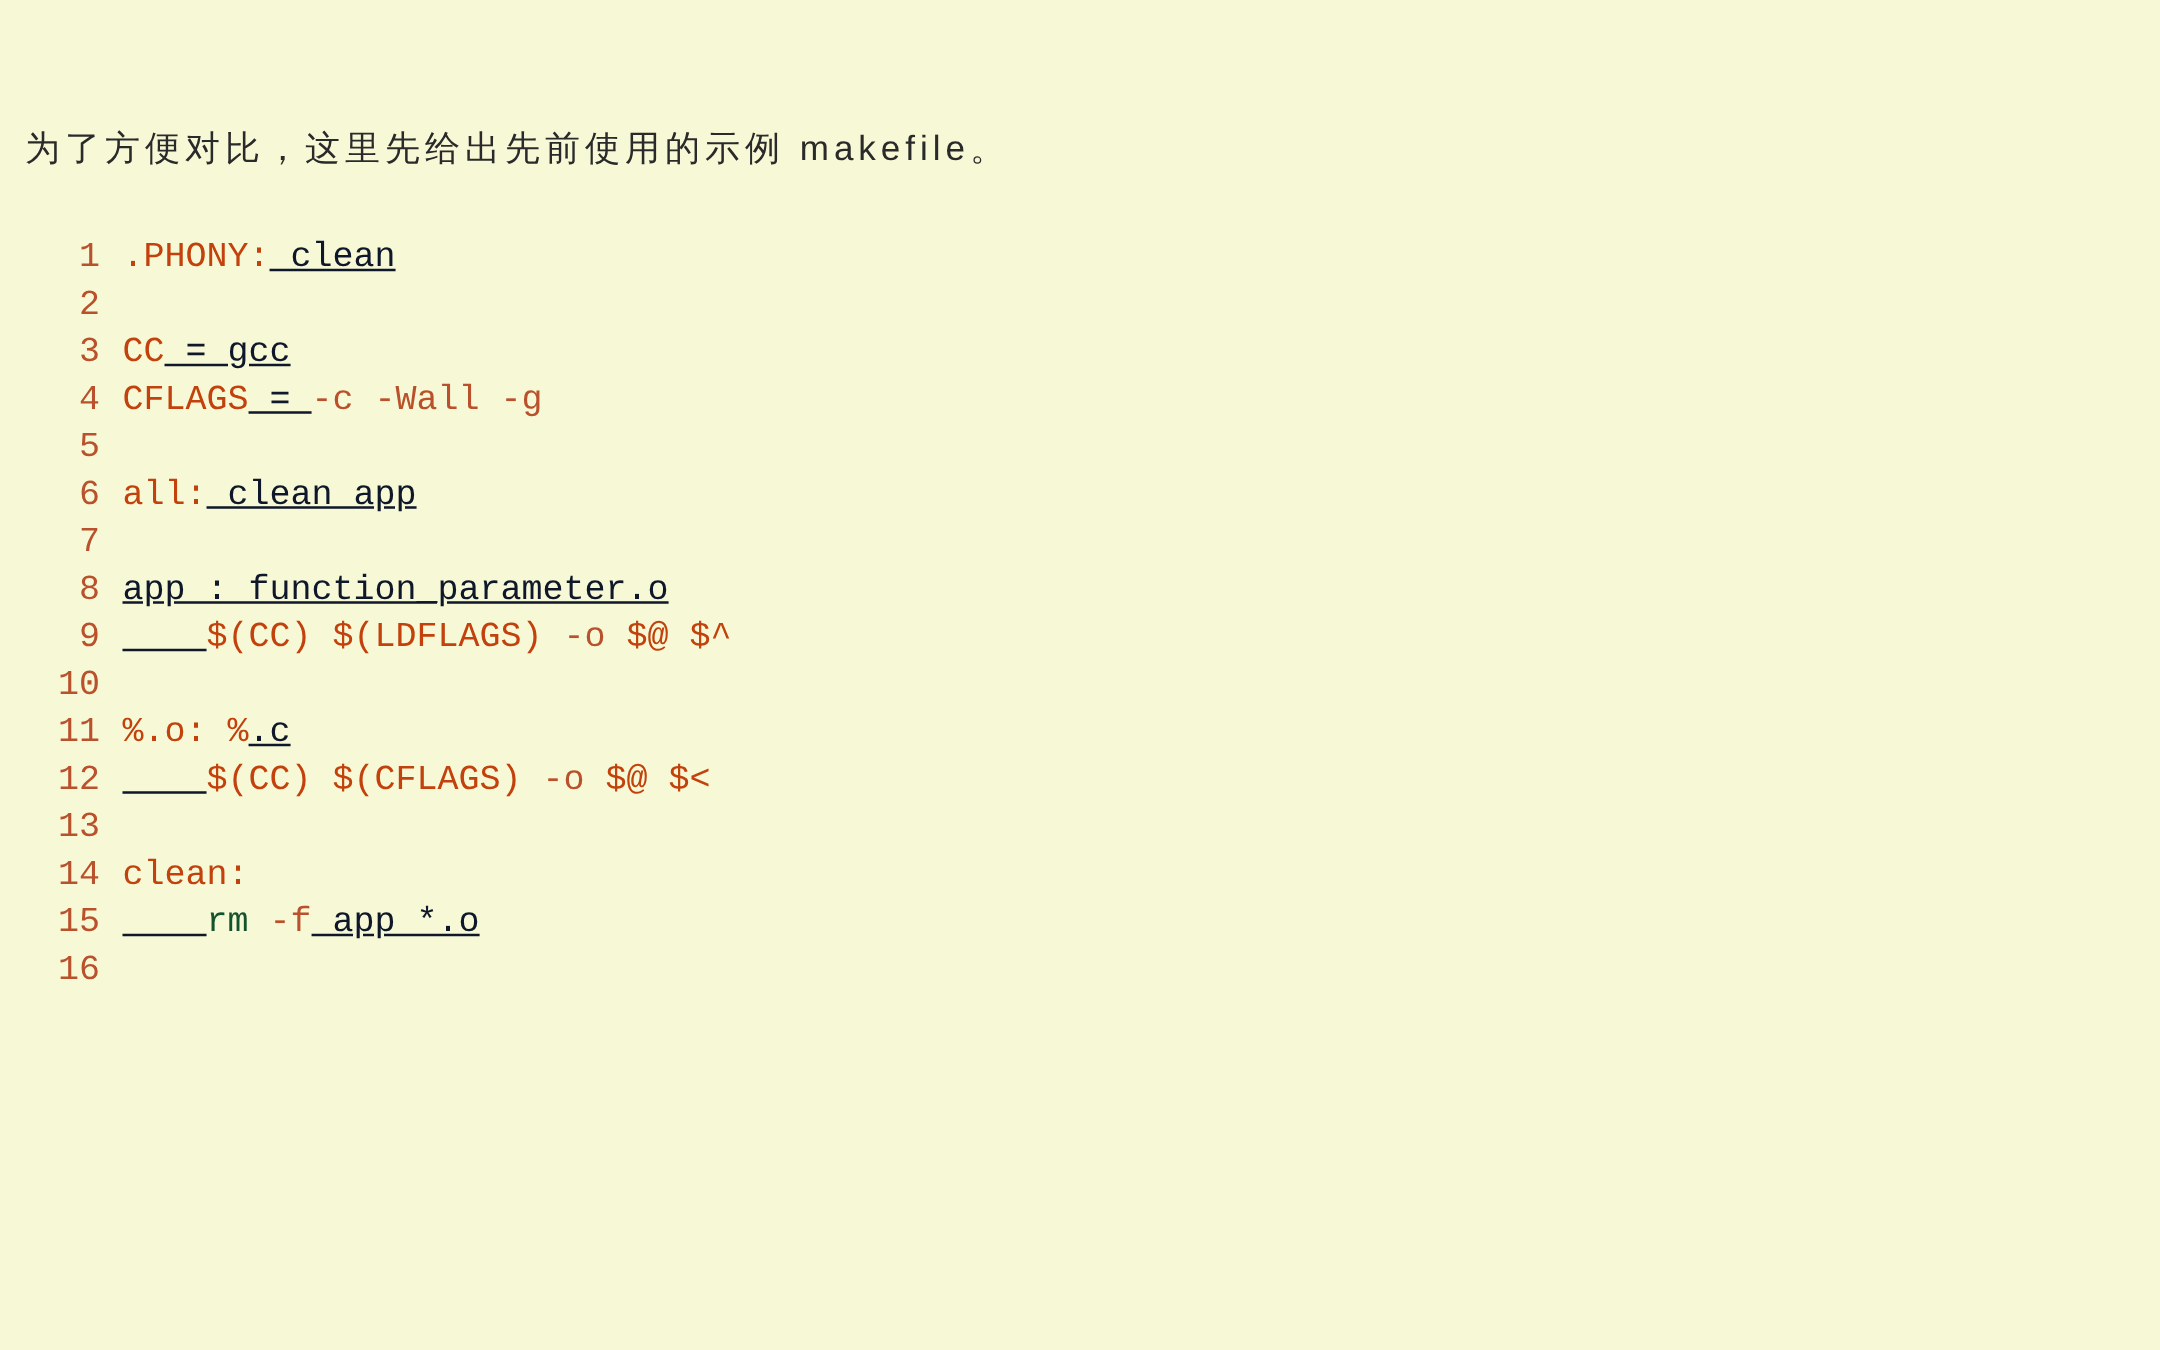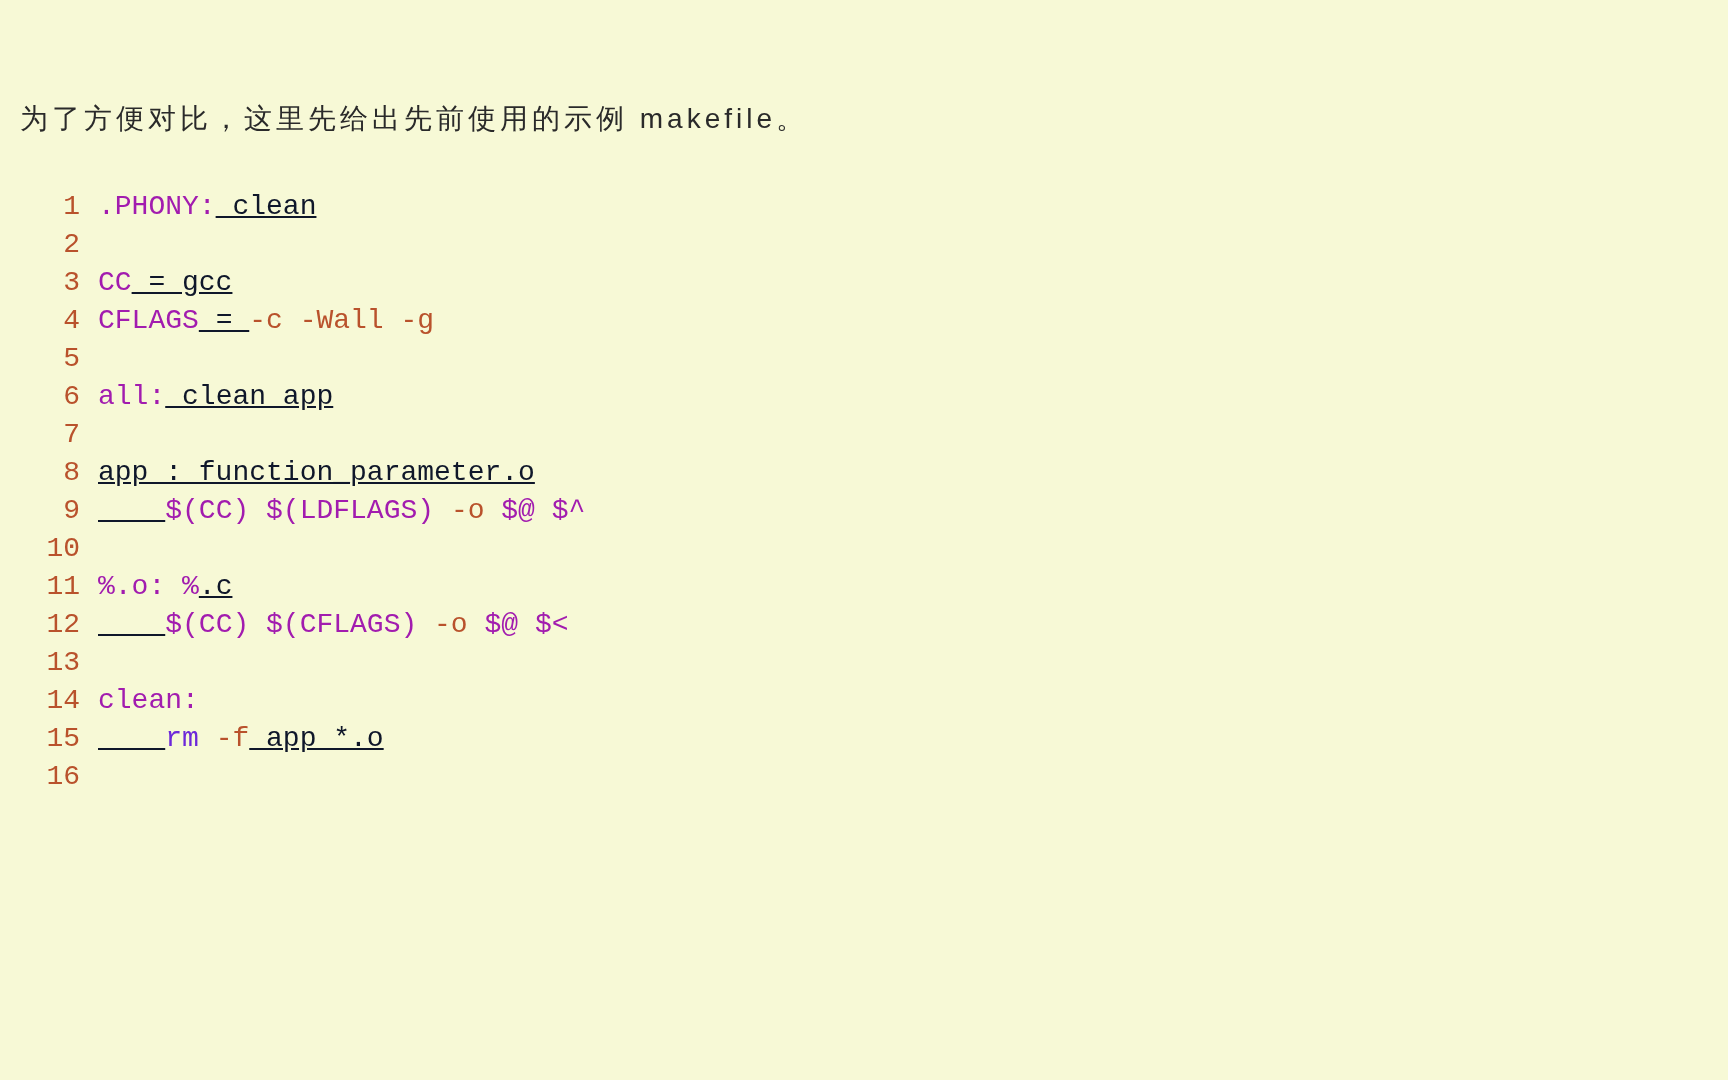--- a/index.html
+++ b/index.html
@@ -41,7 +41,7 @@
   .code {
     color: #333;
   }
-  .tok-target { color: #a21caf; }   
+  .tok-target { color: #c2410c; }   
   .tok-flag   { color: #b9522c; margin-top: 48px; }   
   .tok-rm     { color: #6d28d9; }   
   .tok-default{ color: #0f172a; text-decoration: underline; }

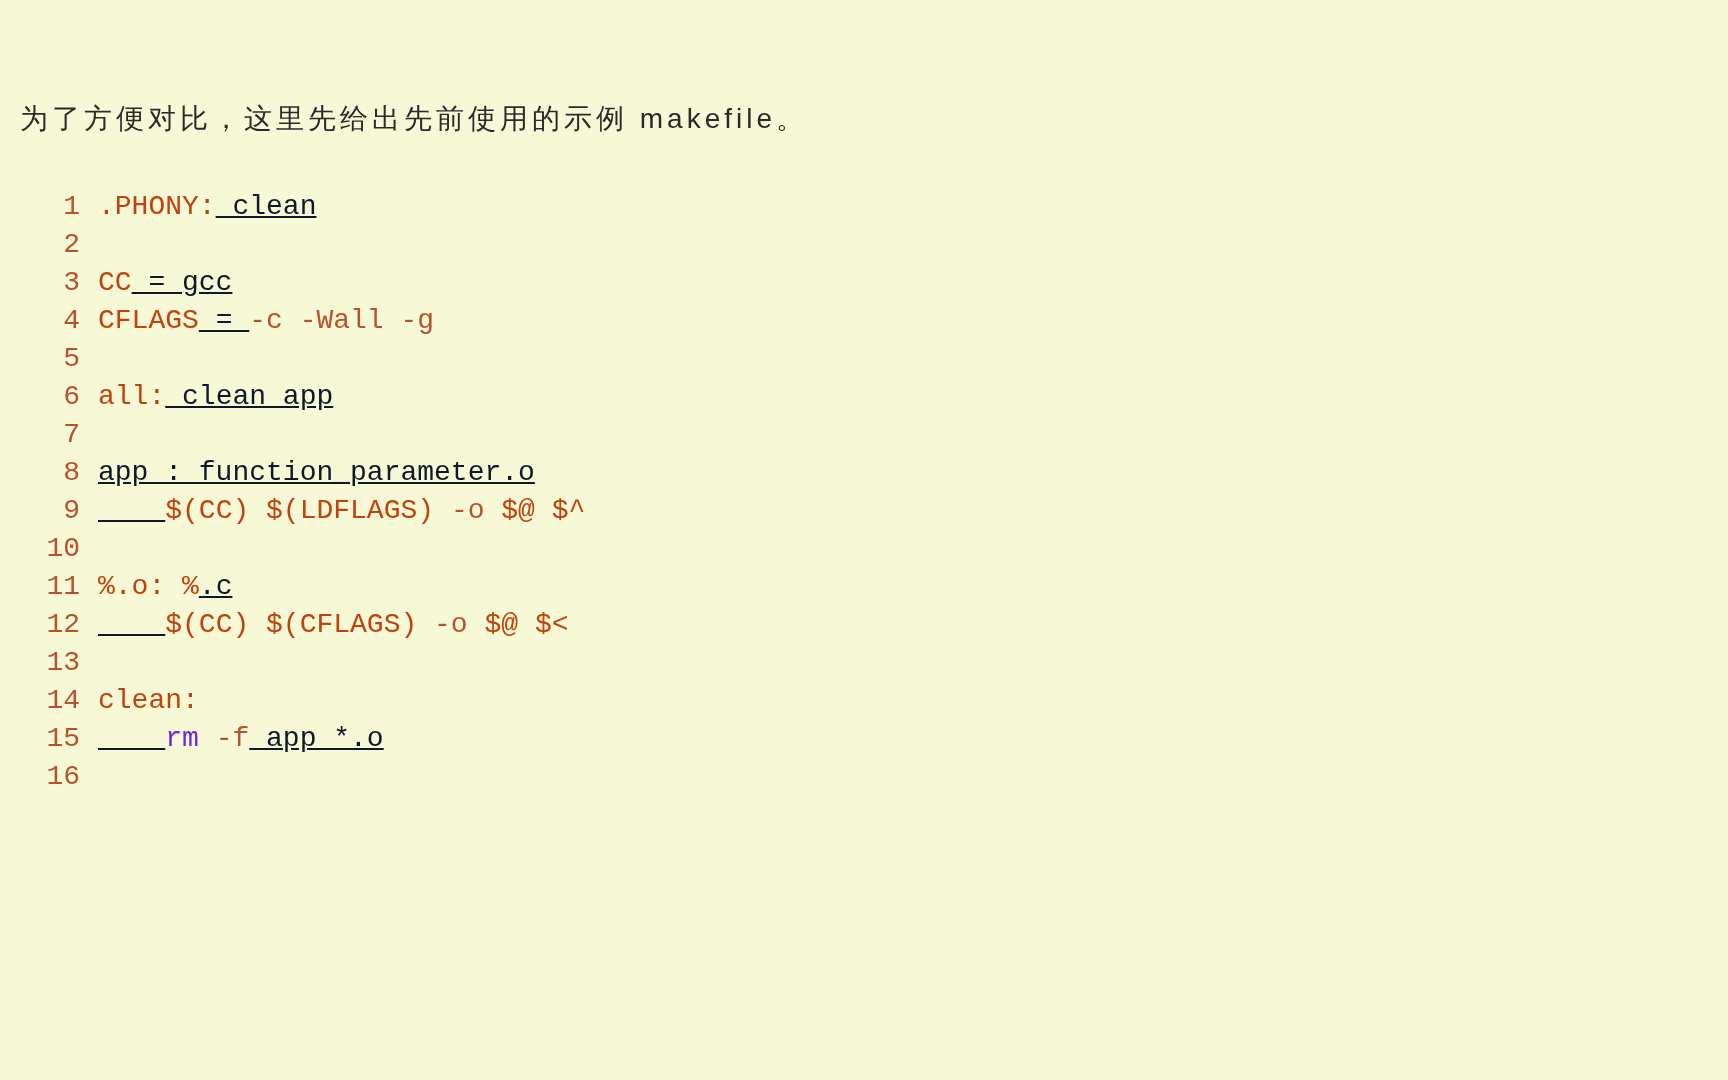--- a/index.html
+++ b/index.html
@@ -43,7 +43,7 @@
   }
   .tok-target { color: #c2410c; }   
   .tok-flag   { color: #b9522c; margin-top: 48px; }   
-  .tok-rm     { color: #6d28d9; }   
+  .tok-rm     { color: #14532d; }   
   .tok-default{ color: #0f172a; text-decoration: underline; }
 </style>
 </head>

